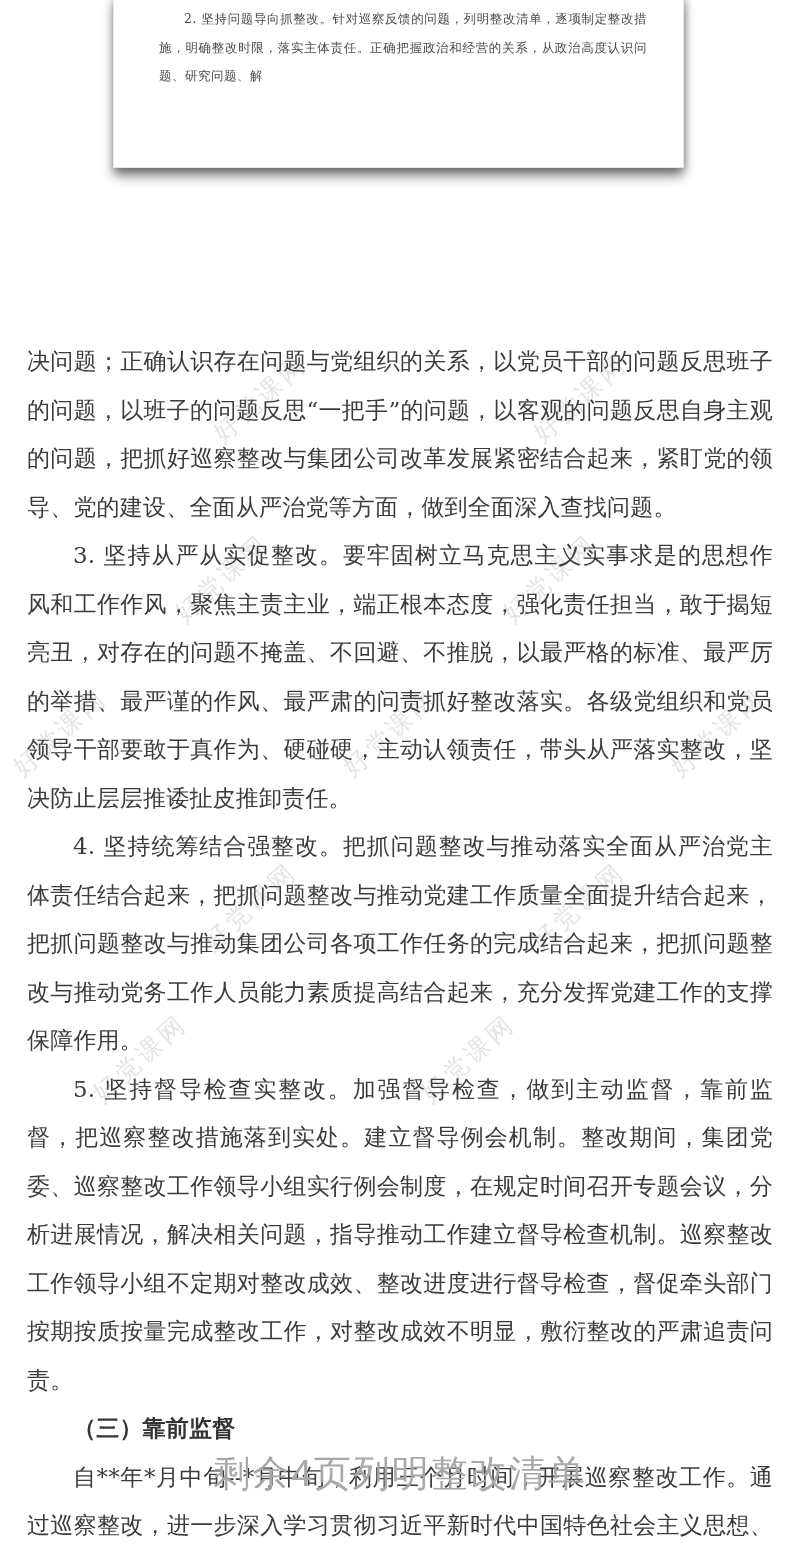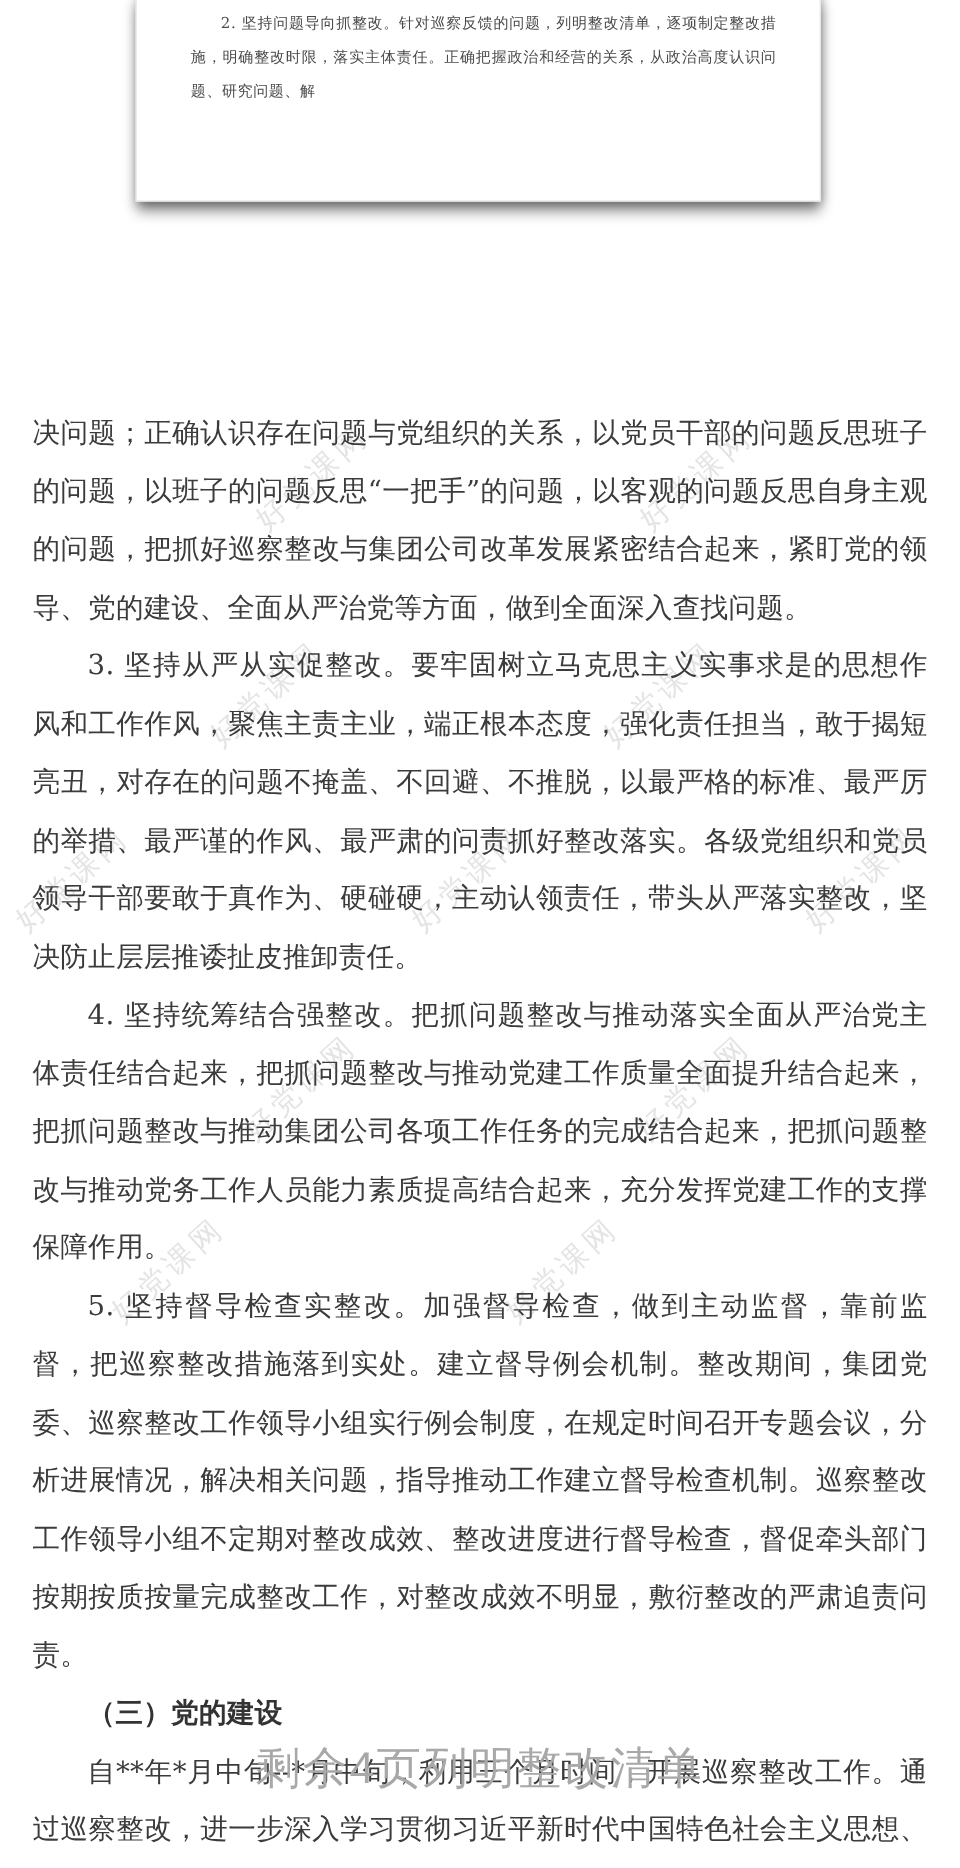--- a/index.html
+++ b/index.html
@@ -104,7 +104,7 @@
     <p class="indent ">3. 坚持从严从实促整改。要牢固树立马克思主义实事求是的思想作风和工作作风，聚焦主责主业，端正根本态度，强化责任担当，敢于揭短亮丑，对存在的问题不掩盖、不回避、不推脱，以最严格的标准、最严厉的举措、最严谨的作风、最严肃的问责抓好整改落实。各级党组织和党员领导干部要敢于真作为、硬碰硬，主动认领责任，带头从严落实整改，坚决防止层层推诿扯皮推卸责任。</p>
     <p class="indent ">4. 坚持统筹结合强整改。把抓问题整改与推动落实全面从严治党主体责任结合起来，把抓问题整改与推动党建工作质量全面提升结合起来，把抓问题整改与推动集团公司各项工作任务的完成结合起来，把抓问题整改与推动党务工作人员能力素质提高结合起来，充分发挥党建工作的支撑保障作用。</p>
     <p class="indent ">5. 坚持督导检查实整改。加强督导检查，做到主动监督，靠前监督，把巡察整改措施落到实处。建立督导例会机制。整改期间，集团党委、巡察整改工作领导小组实行例会制度，在规定时间召开专题会议，分析进展情况，解决相关问题，指导推动工作建立督导检查机制。巡察整改工作领导小组不定期对整改成效、整改进度进行督导检查，督促牵头部门按期按质按量完成整改工作，对整改成效不明显，敷衍整改的严肃追责问责。</p>
-    <p class="indent bold">（三）党的建设</p>
+    <p class="indent bold">（三）靠前监督</p>
     <p class="indent ">自**年*月中旬--*月中旬，利用三个月时间，开展巡察整改工作。通过巡察整改，进一步深入学习贯彻习近平新时代中国特色社会主义思想、党的十九大和十九届二中、三中、四中、五中、六中全会精神，把管党治党的责任扛起来，基层党组织强起来，党内政治生活严起来，</p>
   </div>
 

